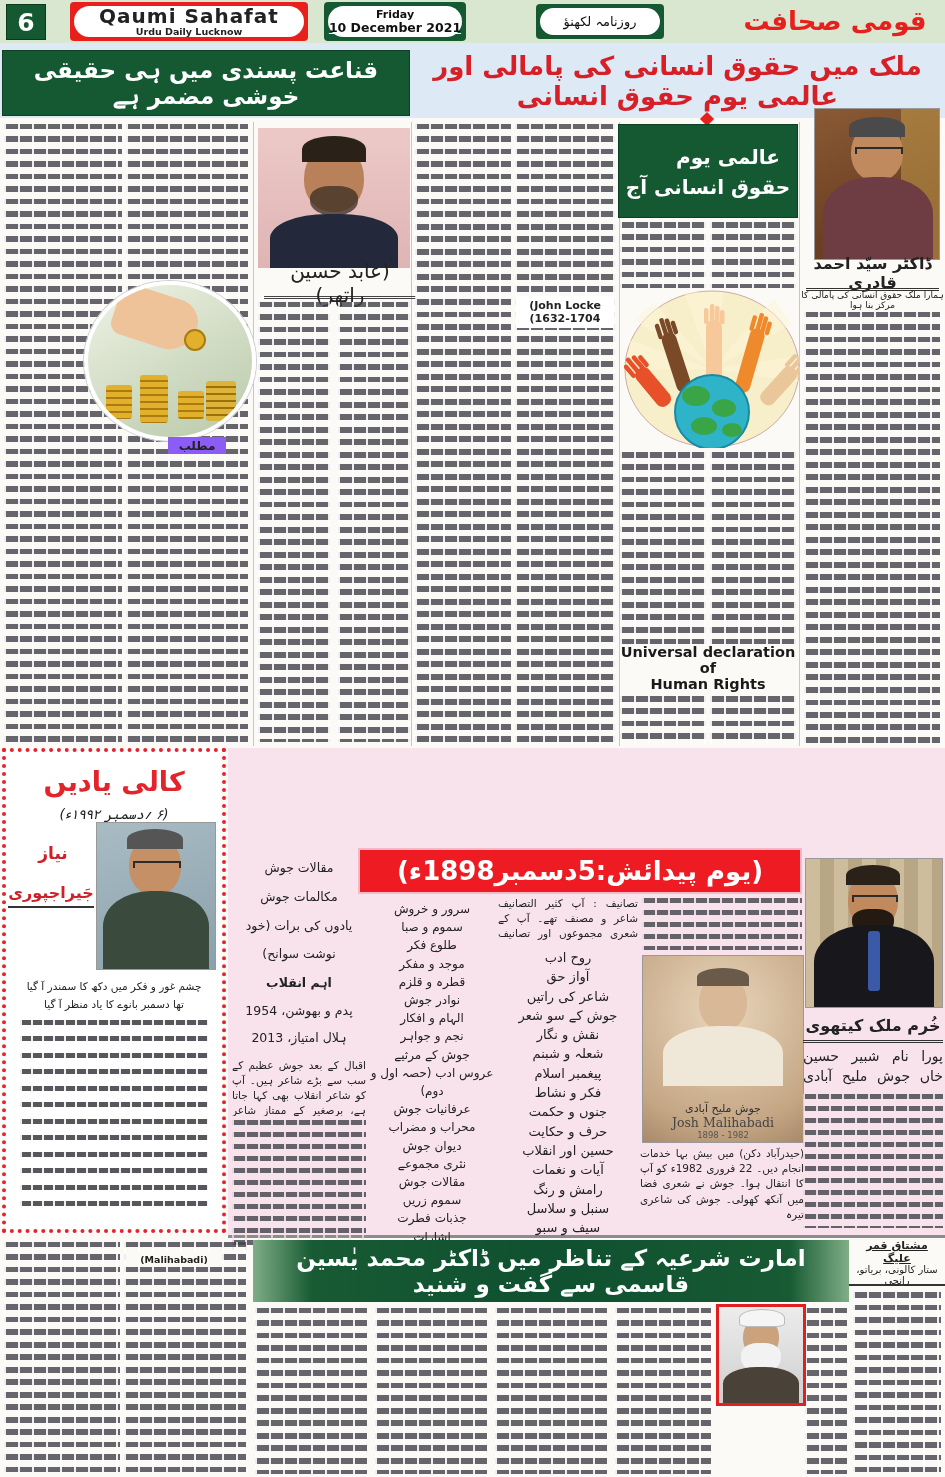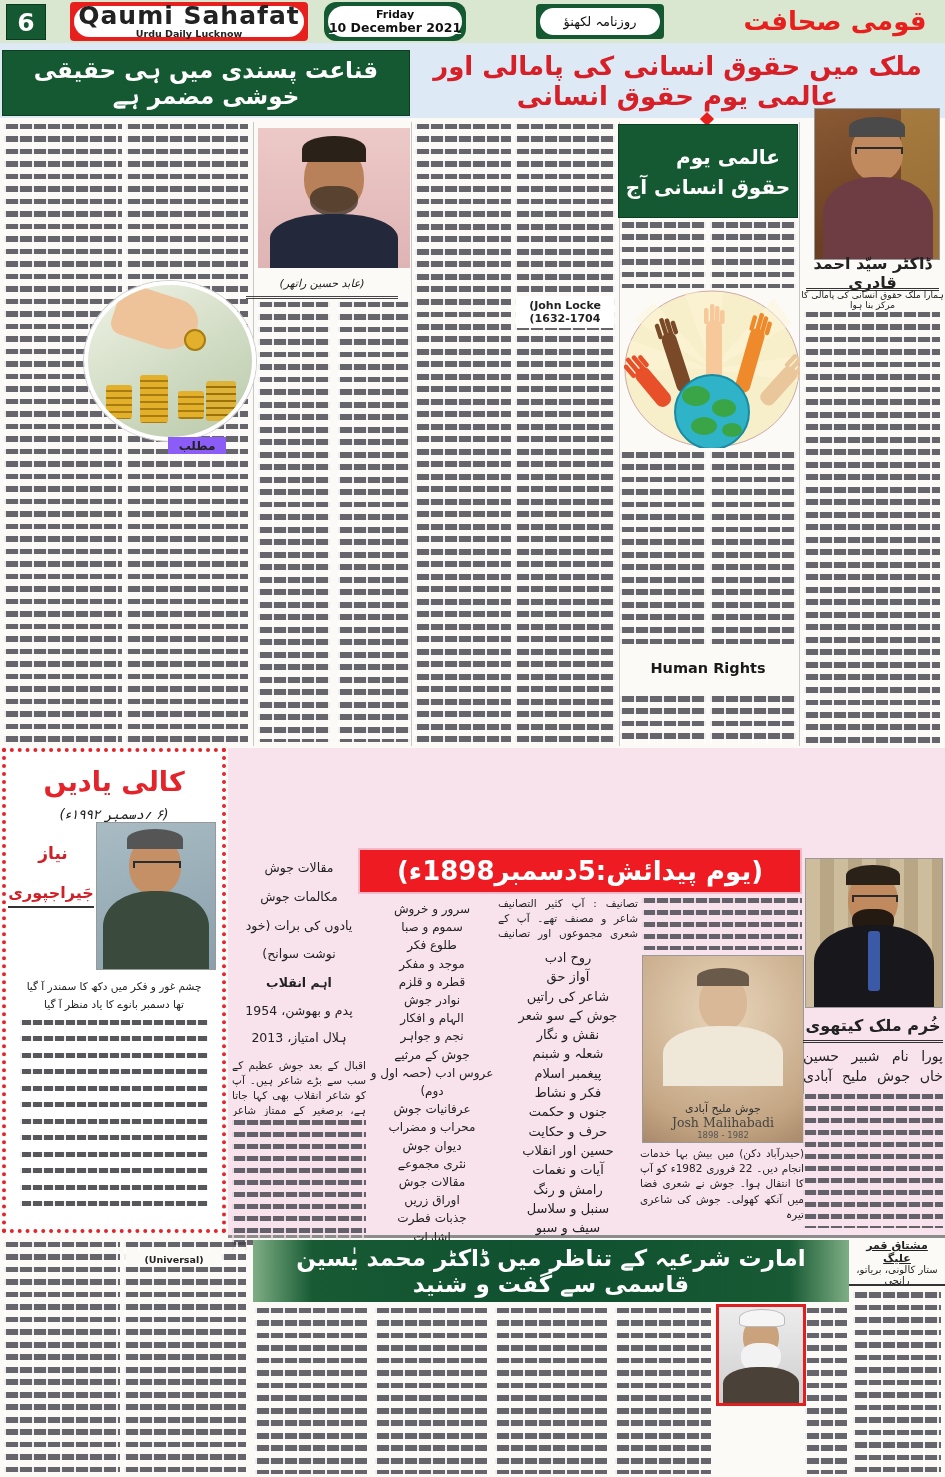--- a/index.html
+++ b/index.html
@@ -47,7 +47,7 @@
 
     <div class="abs" style="left:70px;top:2px;width:238px;height:39px;background:#e8201d;border-radius:4px;">
       <div class="pill col">
-        <div style="font-size:25px;font-weight:800;letter-spacing:1px;line-height:1;">Qaumi Sahafat</div>
+        <div style="font-size:20px;font-weight:800;letter-spacing:1px;line-height:1;">Qaumi Sahafat</div>
         <div style="font-size:9.5px;font-weight:700;line-height:1.2;">Urdu Daily Lucknow</div>
       </div>
     </div>

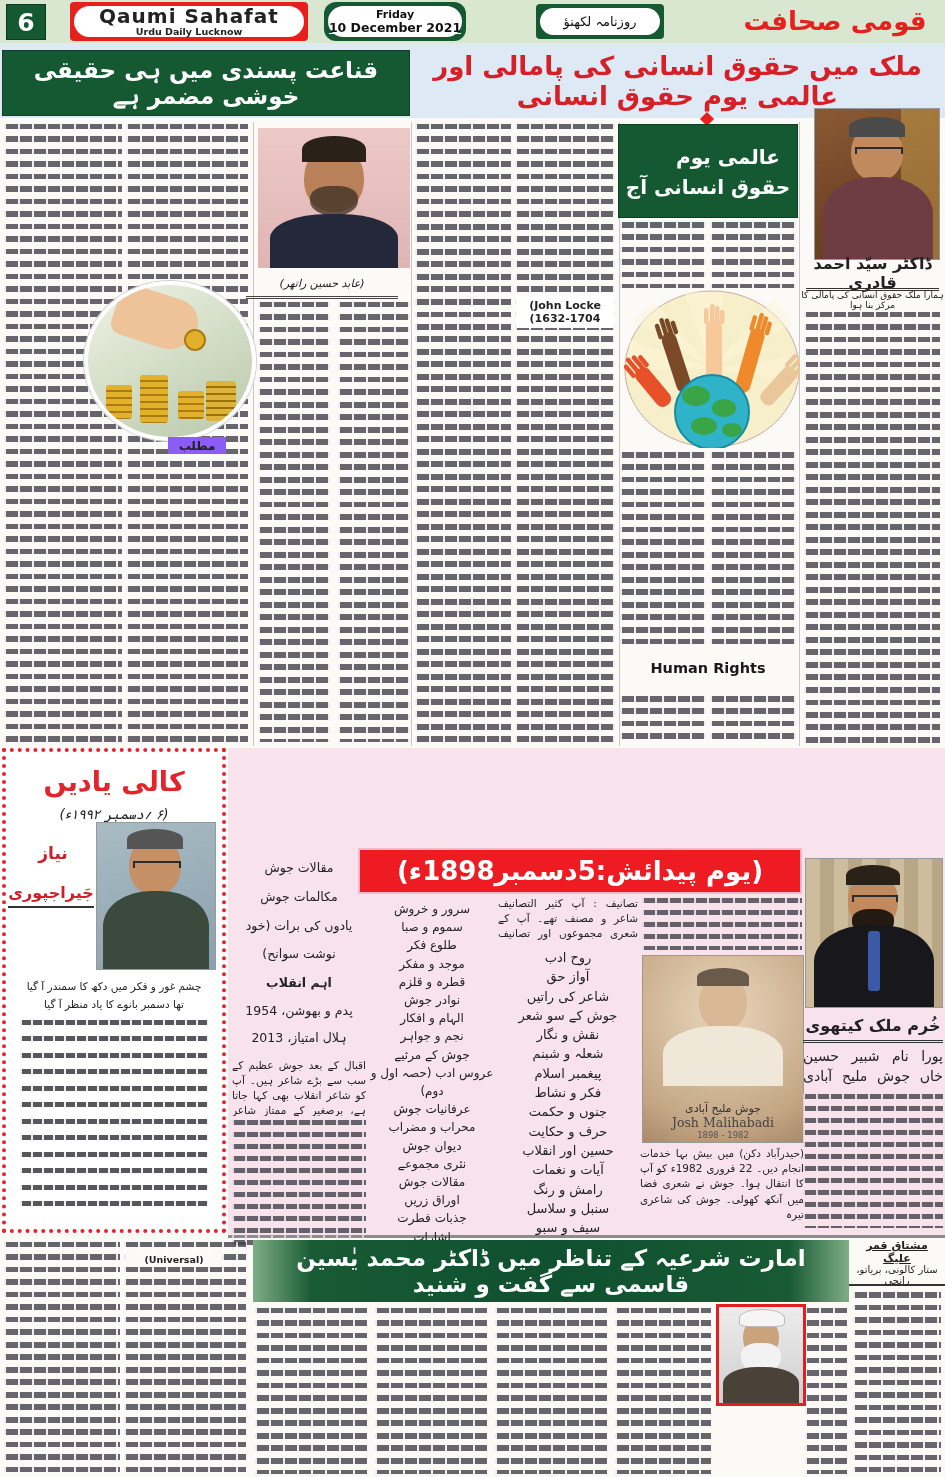--- a/index.html
+++ b/index.html
@@ -52,7 +52,7 @@
       </div>
     </div>
 
-    <div class="abs greenbox" style="left:324px;top:2px;width:142px;height:39px;border-radius:12px;text-decoration:underline;">
+    <div class="abs greenbox" style="left:324px;top:2px;width:142px;height:39px;border-radius:4px;text-decoration:underline;">
       <div class="pill col">
         <div style="font-size:11px;font-weight:700;color:#111;line-height:1.1;">Friday</div>
         <div style="font-size:12.5px;font-weight:800;color:#111;line-height:1.1;">10 December 2021</div>

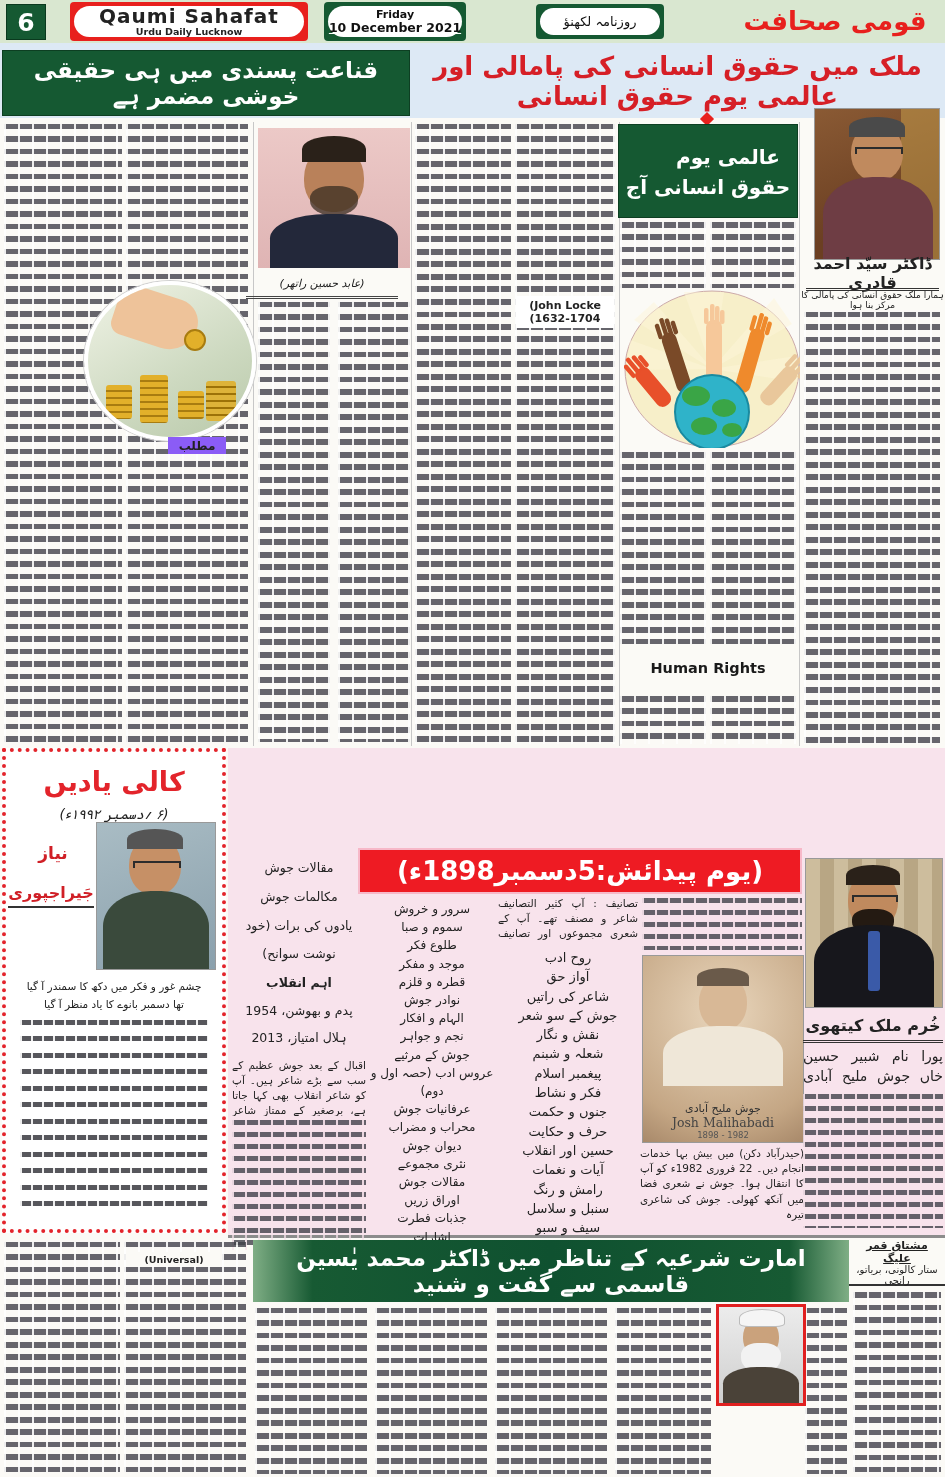--- a/index.html
+++ b/index.html
@@ -95,7 +95,7 @@
     <div class="beard" style="left:52px;top:58px;width:48px;height:30px;background:#3a2d22;opacity:.75;"></div>
     <div class="torso" style="left:12px;top:86px;width:128px;height:54px;background:#23283a;"></div>
   </div>
-  <div class="abs ctr rtl" style="left:246px;top:270px;width:152px;height:26px;font-size:11px;border-bottom:3px double #444;font-style:italic;">(عابد حسین راتھر)</div>
+  <div class="abs ctr rtl" style="left:264px;top:270px;width:152px;height:26px;font-size:20px;border-bottom:3px double #444;">(عابد حسین راتھر)</div>
   <div class="abs sim" style="left:258px;top:302px;width:72px;height:440px;"></div>
   <div class="abs sim" style="left:338px;top:302px;width:72px;height:440px;"></div>
 

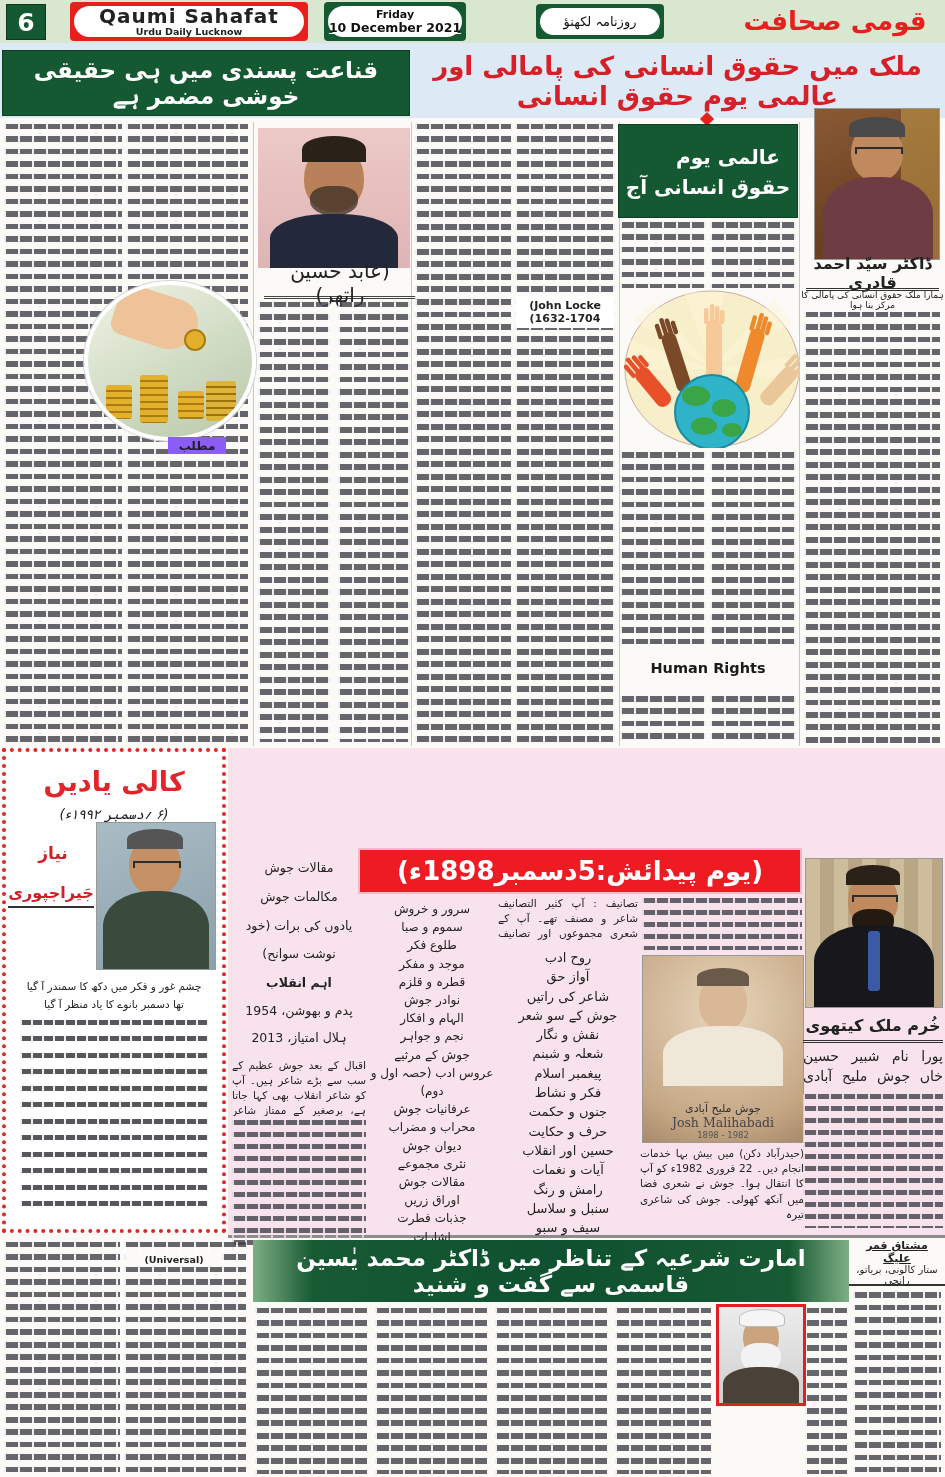--- a/index.html
+++ b/index.html
@@ -175,6 +175,7 @@
   <div class="abs sim" style="left:710px;top:452px;width:86px;height:192px;"></div>
 
   <div class="abs col" style="left:620px;top:646px;width:176px;height:44px;background:#fbfaf6;font-size:14.5px;font-weight:600;color:#1a1a1a;">
+    <div>Universal declaration of</div>
     <div>Human Rights</div>
   </div>
   <div class="abs sim" style="left:620px;top:696px;width:86px;height:48px;"></div>

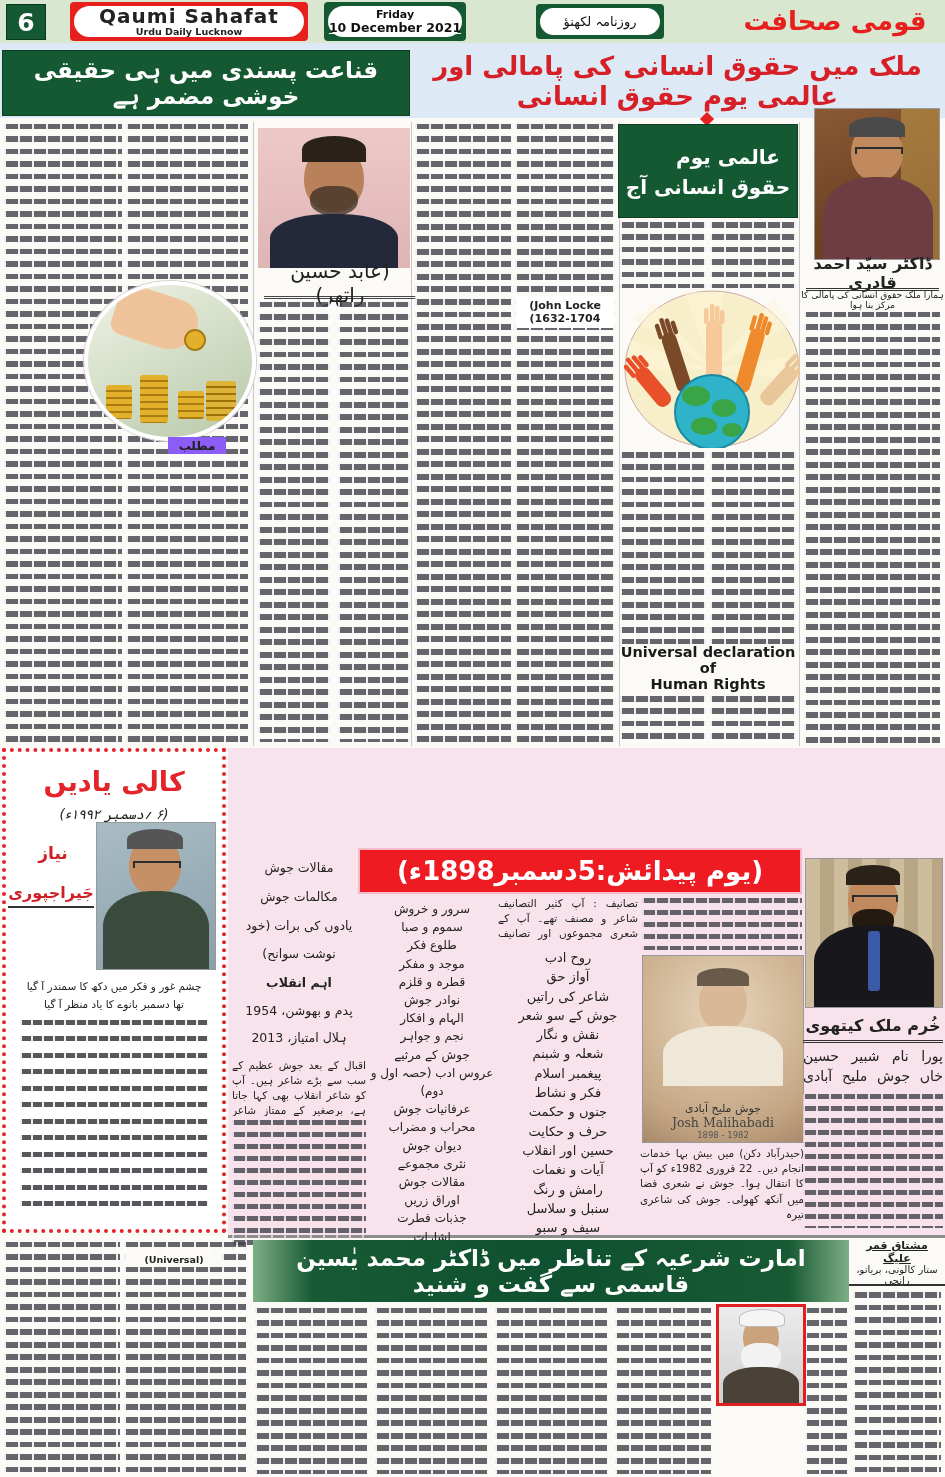--- a/index.html
+++ b/index.html
@@ -245,7 +245,7 @@
         <div class="witem">دیوان جوش</div>
         <div class="witem">نثری مجموعے</div>
         <div class="witem">مقالات جوش</div>
-        <div class="witem">اوراق زریں</div>
+        <div class="witem">سموم زریں</div>
         <div class="witem">جذبات فطرت</div>
         <div class="witem">اشارات</div>
       </div>

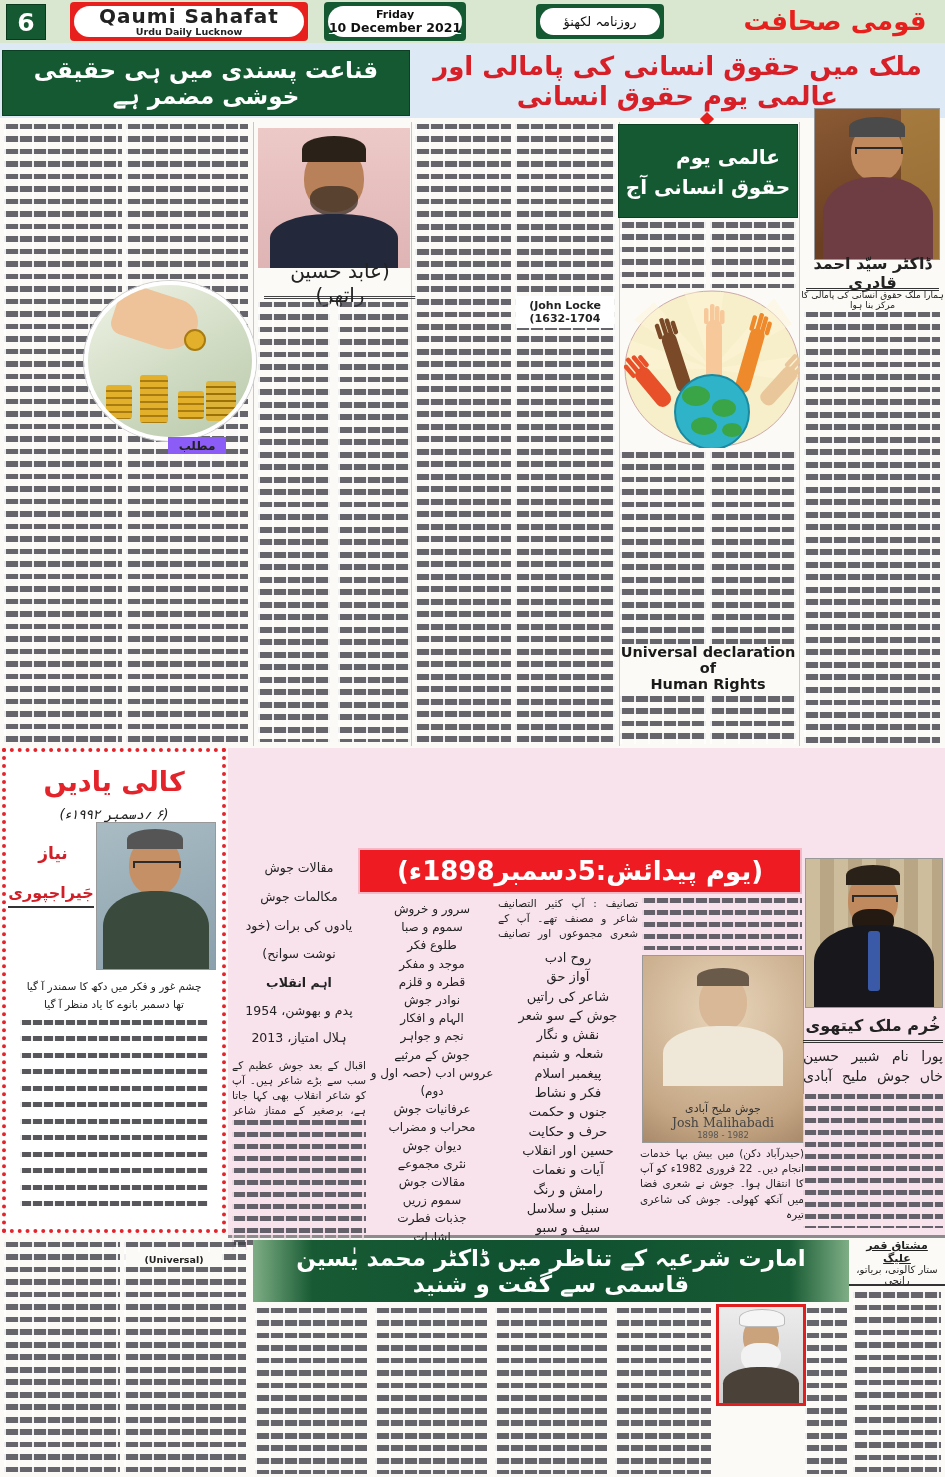--- a/index.html
+++ b/index.html
@@ -299,7 +299,7 @@
 
   <div class="abs sim" style="left:4px;top:1242px;width:116px;height:230px;"></div>
   <div class="abs sim" style="left:124px;top:1242px;width:122px;height:230px;"></div>
-  <div class="abs ctr" style="left:126px;top:1252px;width:96px;height:14px;background:#fbfaf6;font-size:9.5px;font-weight:600;">(Universal)</div>
+  <div class="abs ctr" style="left:126px;top:1252px;width:96px;height:14px;background:#fbfaf6;font-size:9.5px;font-weight:600;">(Malihabadi)</div>
 
   <div class="abs ctr rtl" style="left:253px;top:1240px;width:596px;height:62px;color:#fff;font-size:23px;font-weight:800;
               background:linear-gradient(90deg,#7fae85,#175a33 10%,#0f5130 50%,#175a33 90%,#7fae85);">امارت شرعیہ کے تناظر میں ڈاکٹر محمد یٰسین قاسمی سے گفت و شنید</div>

